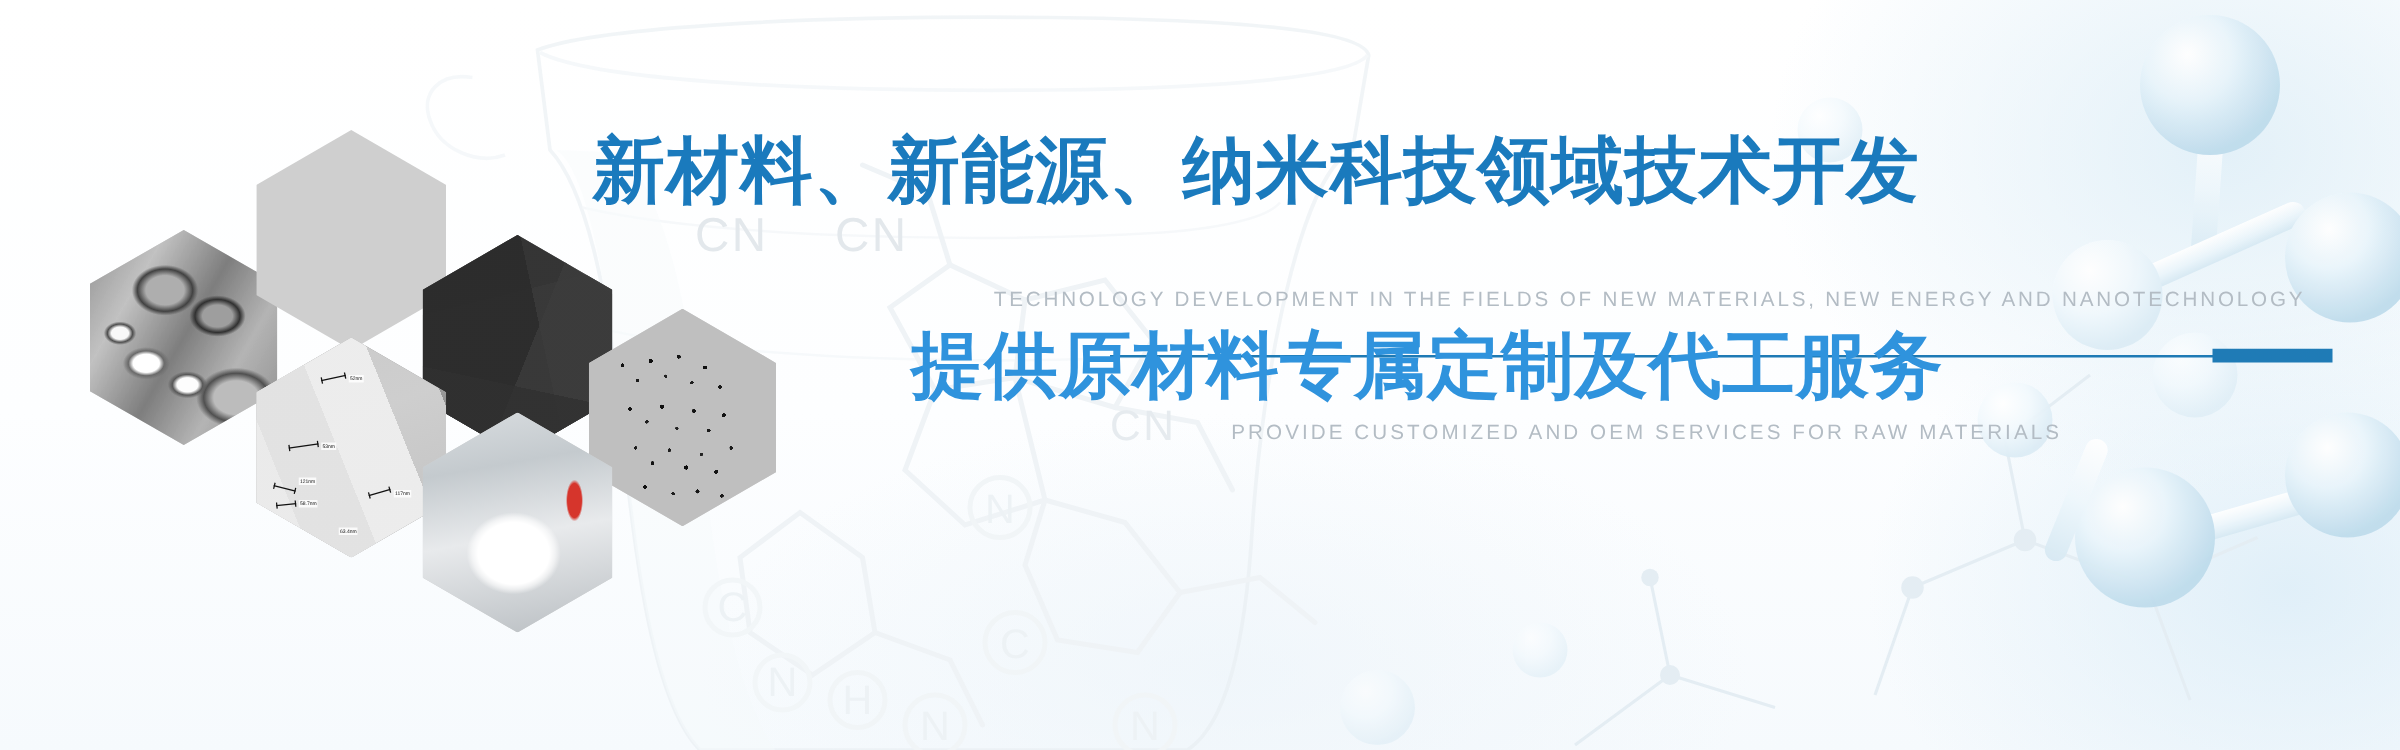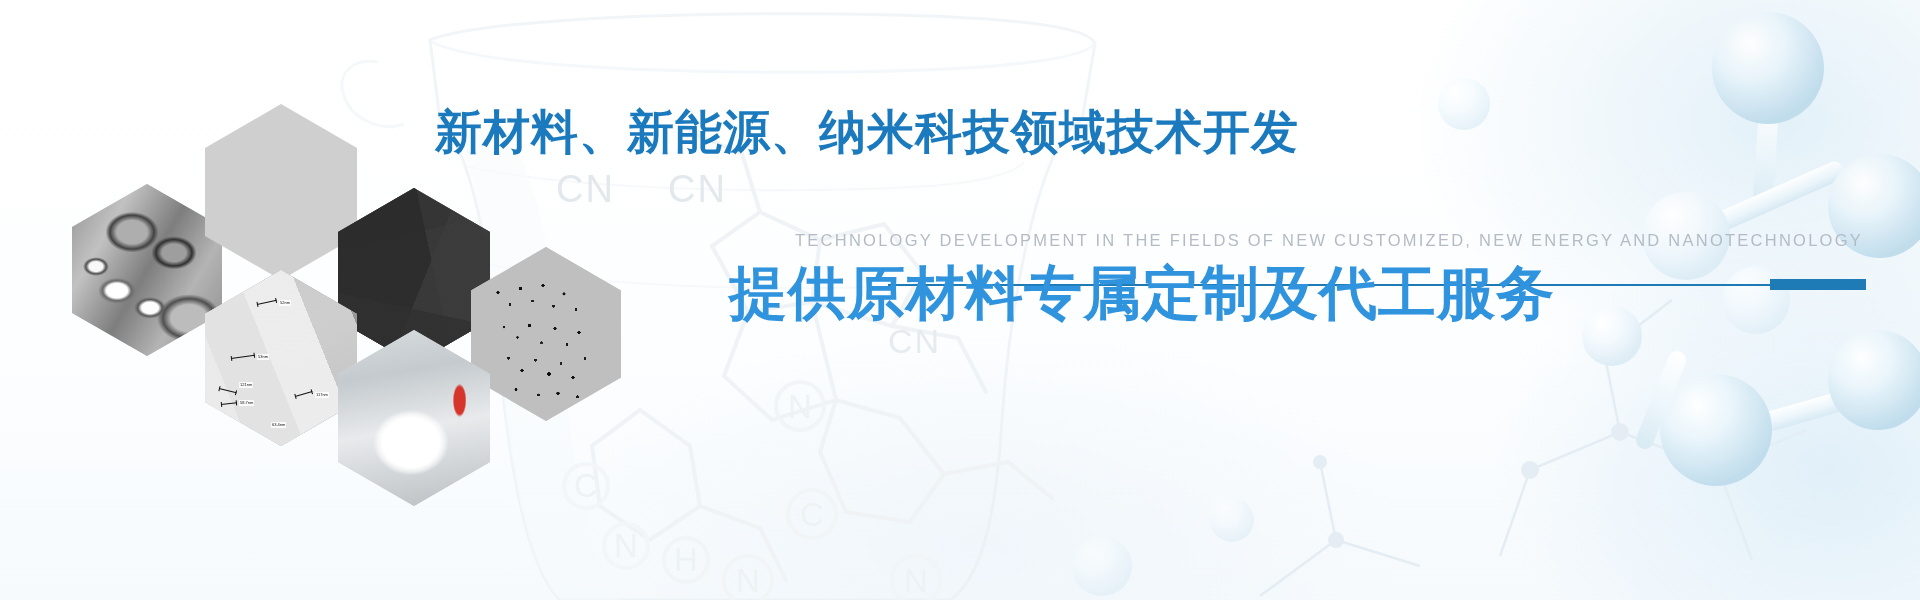--- a/index.html
+++ b/index.html
@@ -168,14 +168,14 @@
 
   .headline-1 {
     position:absolute;
-    left:435px; top:108px;
-    font-size:47px;
+    left:474px; top:108px;
+    font-size:58px;
     line-height:1.0;
     font-weight:700;
     color:#1a7abd;
     letter-spacing:1px;
     white-space:nowrap;
-    font-family:Liberation Sans, sans-serif;
+    font-family:Liberation Serif, serif;
   }
   .sub-1 {
     position:absolute;

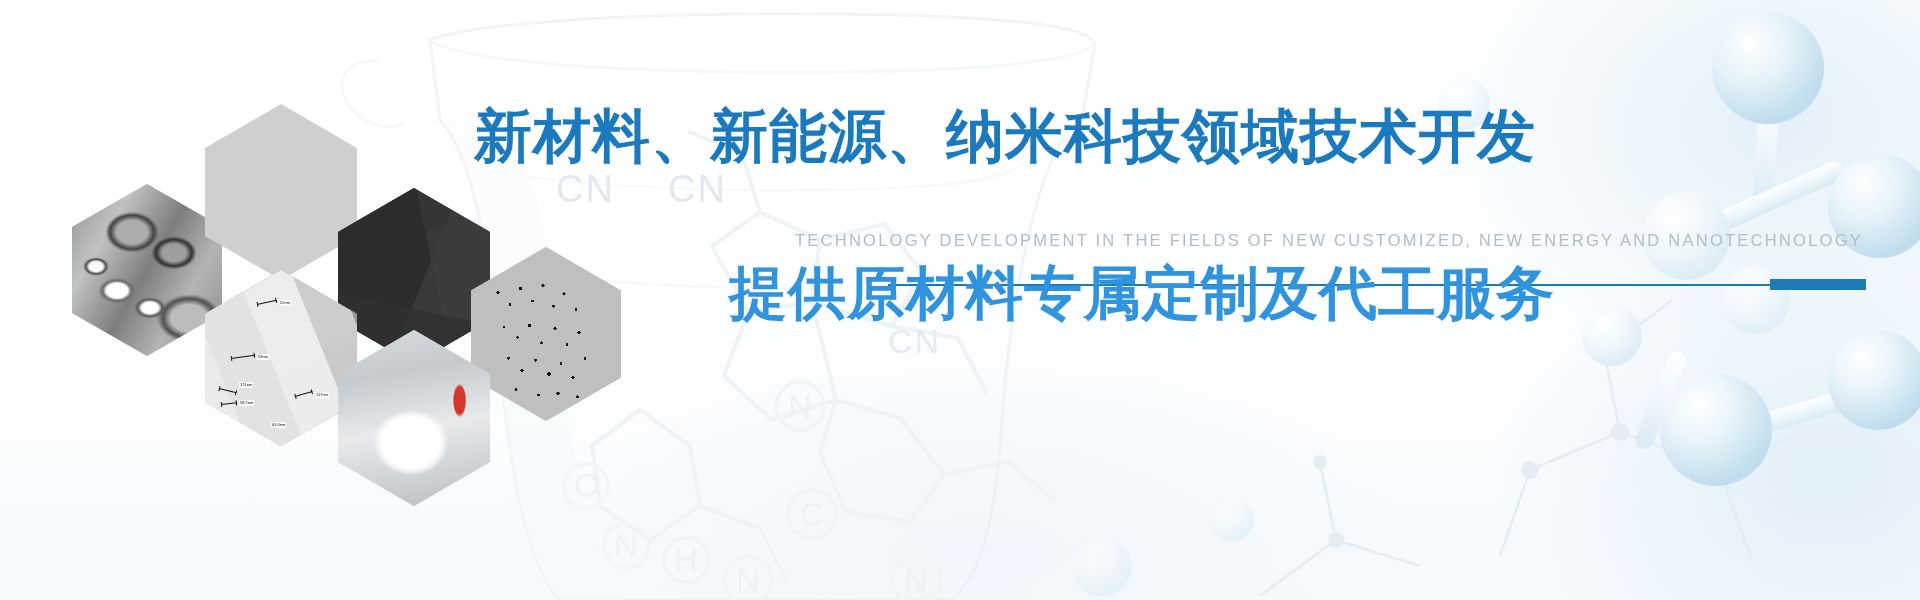--- a/index.html
+++ b/index.html
@@ -385,7 +385,7 @@
 
     <div class="headline-1">新材料、新能源、纳米科技领域技术开发</div>
 
-    <div class="sub-1">TECHNOLOGY DEVELOPMENT IN THE FIELDS OF NEW CUSTOMIZED, NEW ENERGY AND NANOTECHNOLOGY</div>
+    <div class="sub-1">TECHNOLOGY DEVELOPMENT IN THE FIELDS OF NEW MATERIALS, NEW ENERGY AND NANOTECHNOLOGY</div>
 
     <div class="divider">
       <div class="thin"></div>

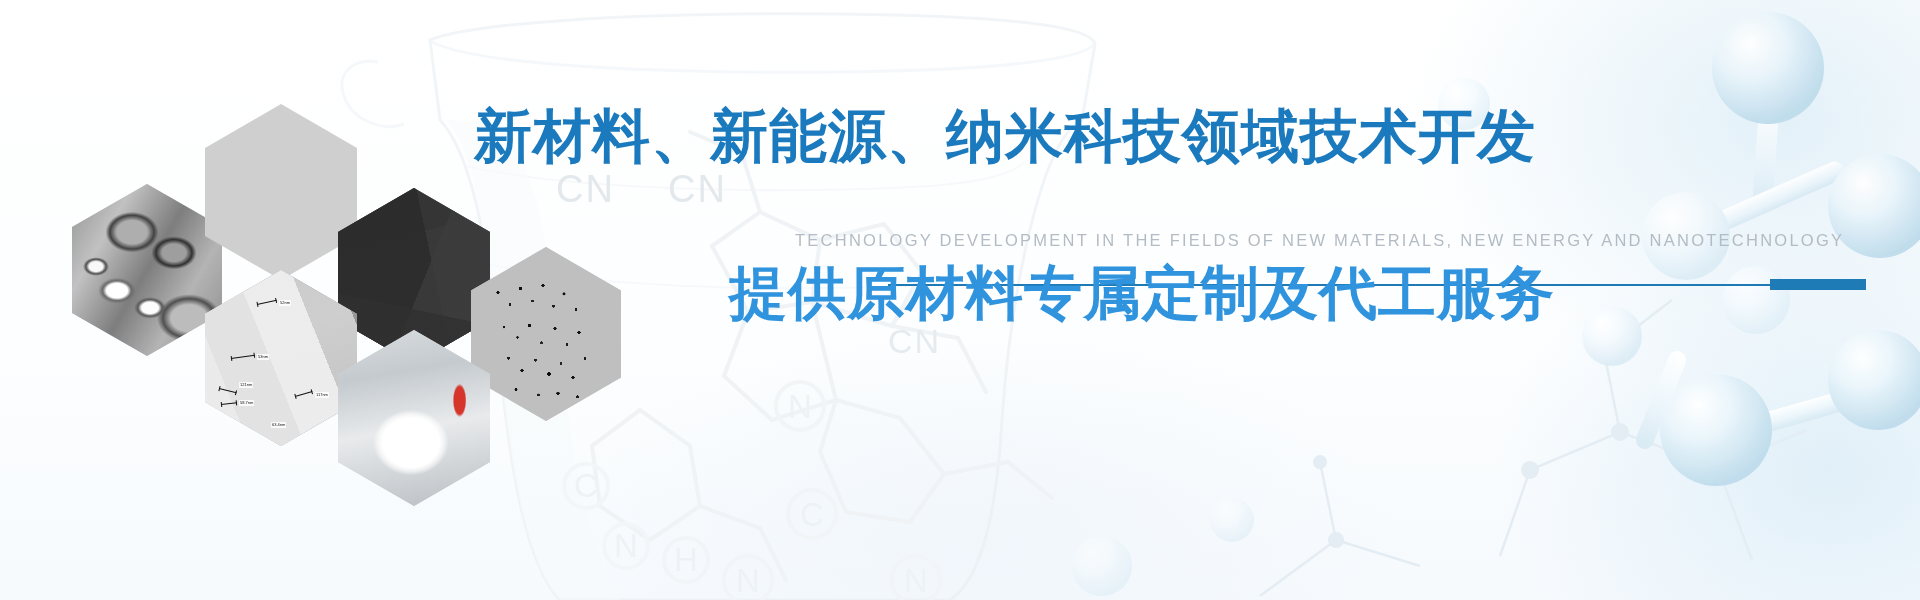--- a/index.html
+++ b/index.html
@@ -394,6 +394,7 @@
 
     <div class="headline-2">提供原材料专属定制及代工服务</div>
 
+    <div class="sub-2">PROVIDE CUSTOMIZED AND OEM SERVICES FOR RAW MATERIALS</div>
   </div>
 
 </div>

